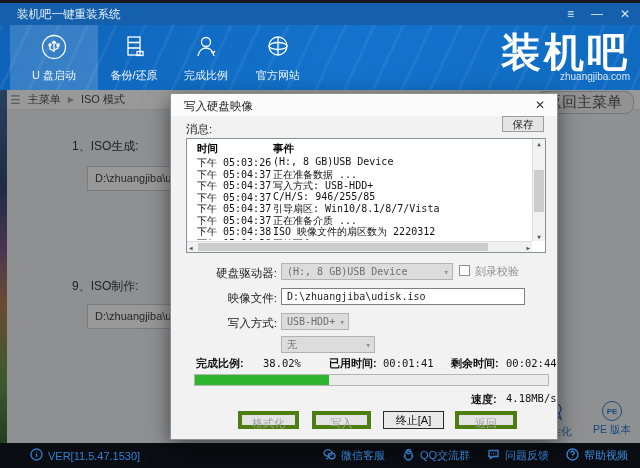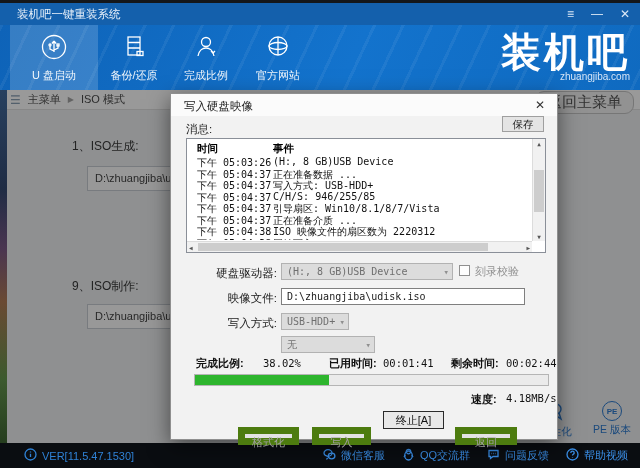--- a/index.html
+++ b/index.html
@@ -86,7 +86,7 @@
   .speed-value { position:absolute; left:335px; top:298px; font-size:10.5px; color:#111; font-family:"DejaVu Sans Mono",monospace; }
 
   .dbtn { position:absolute; top:317px; height:18px; font-size:11px; text-align:center; line-height:16px; }
-  .bdis { background:#e3e3e3; border:7px solid #4d7c0f; color:#a0a0a0;margin-top:16px; }
+  .bdis { background:#e3e3e3; border:4px solid #4d7c0f; color:#a0a0a0; }
   .babort { background:#e8e8e8; border:1.5px solid #2a2a2a; color:#111; }
 
   

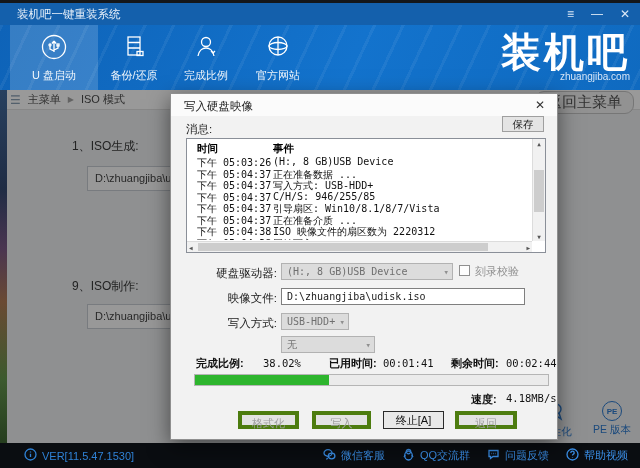--- a/index.html
+++ b/index.html
@@ -91,7 +91,7 @@
 
   
   .footer { position:absolute; left:0; right:0; bottom:0; height:25px; background:#0a0d11; }
-  .ver { position:absolute; left:24px; top:5px; display:flex; align-items:center; gap:5px; color:#2f82d6; font-size:11px; }
+  .ver { position:absolute; left:30px; top:5px; display:flex; align-items:center; gap:5px; color:#2f82d6; font-size:11px; }
   .ver svg { width:13px; height:13px; stroke:#2f82d6; fill:none; stroke-width:1.3; }
   .flinks { position:absolute; right:12px; top:5px; display:flex; gap:17px; align-items:center; }
   .flink { display:flex; gap:5px; align-items:center; color:#3a8ee6; font-size:11px; }

